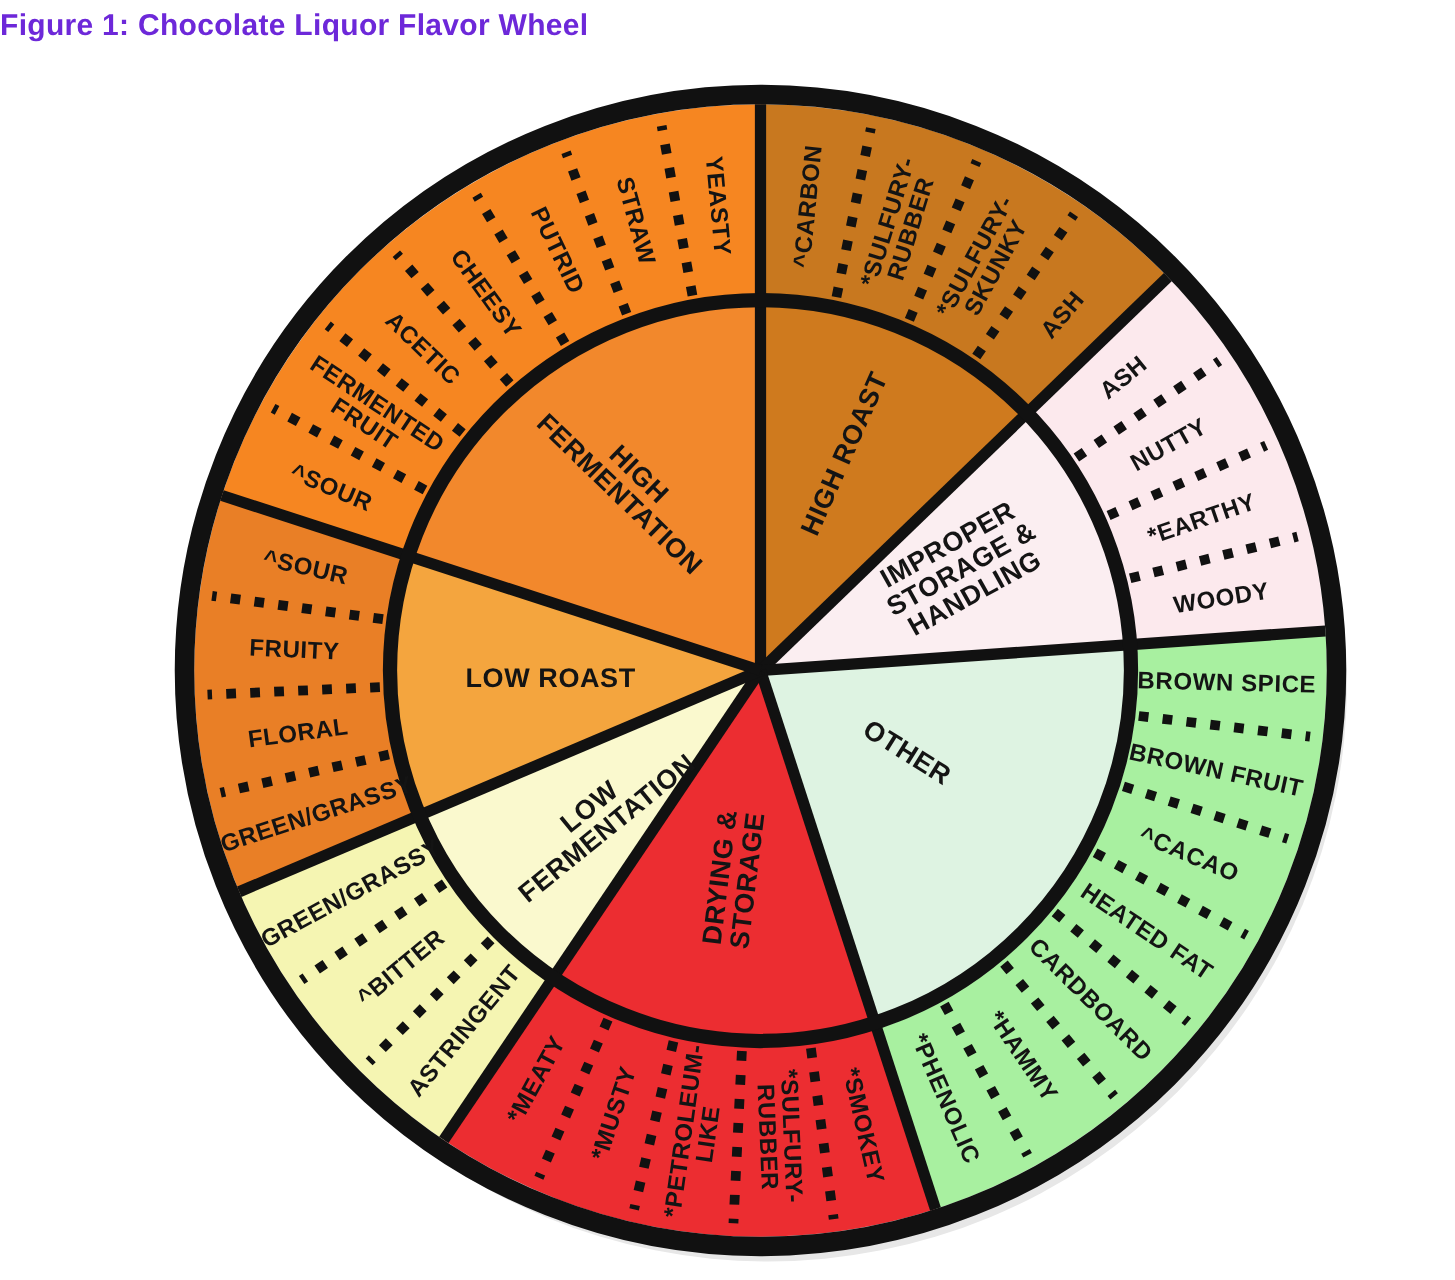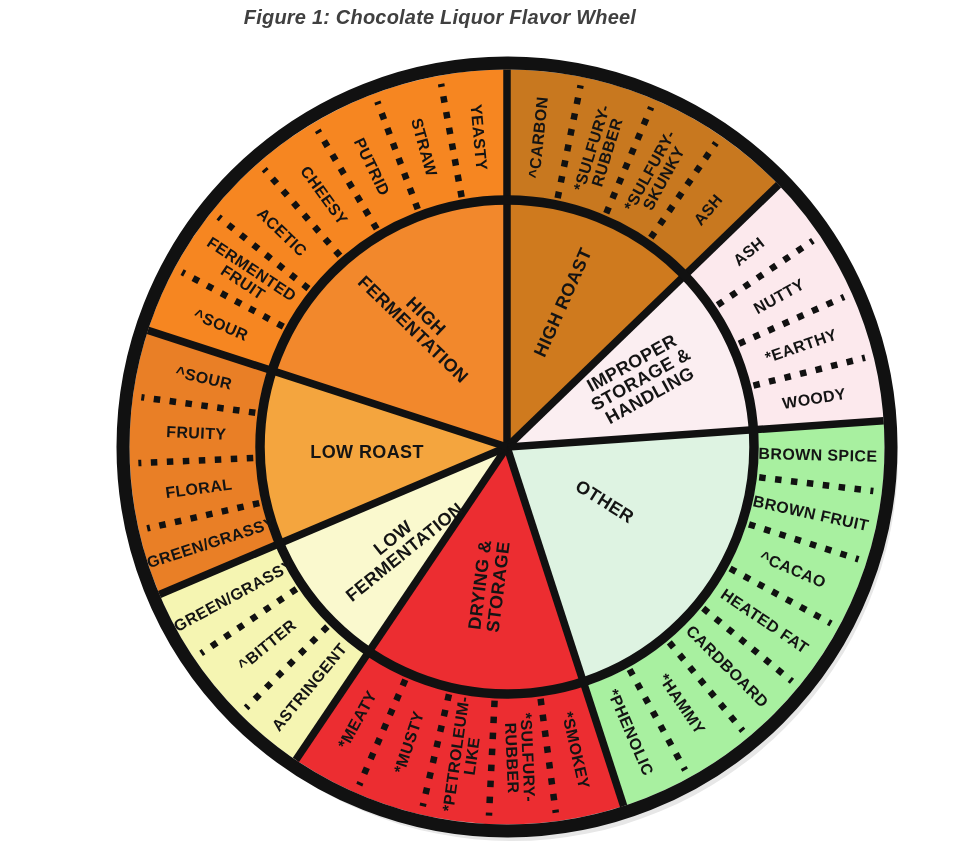--- a/index.html
+++ b/index.html
@@ -16,12 +16,11 @@
     top: 6px;
     left: 0;
     width: 880px;
-    text-align: center;
+    text-align: left;
     font-size: 20px;
     font-weight: 700;
-    color: #404040;
+    color: #6d28d9;
     letter-spacing: 0.2px;
-    font-style: italic;
   }
   .wheel-holder { position: absolute; top: 0; left: 0; width: 970px; height: 853px; }
   svg text { font-family: "Liberation Sans", "DejaVu Sans", sans-serif; }

